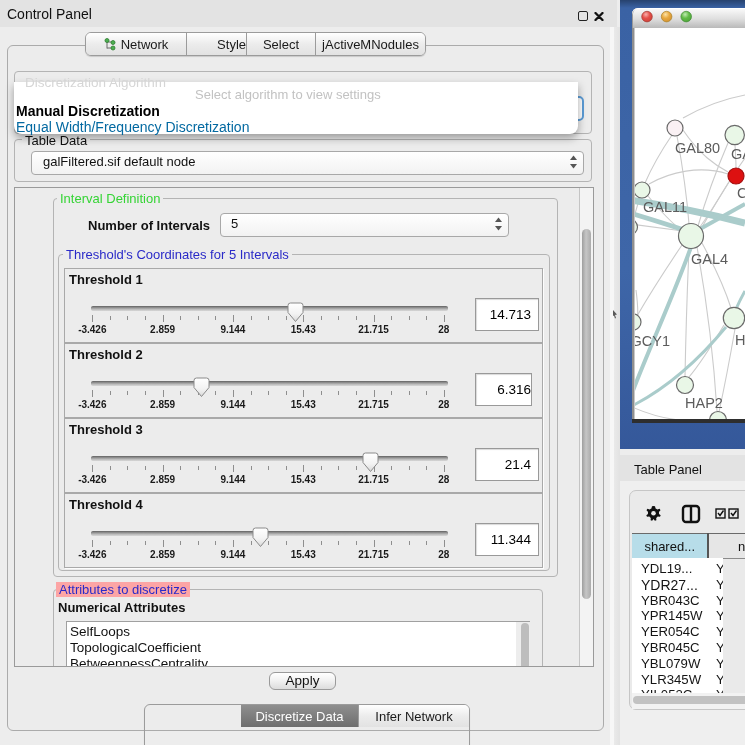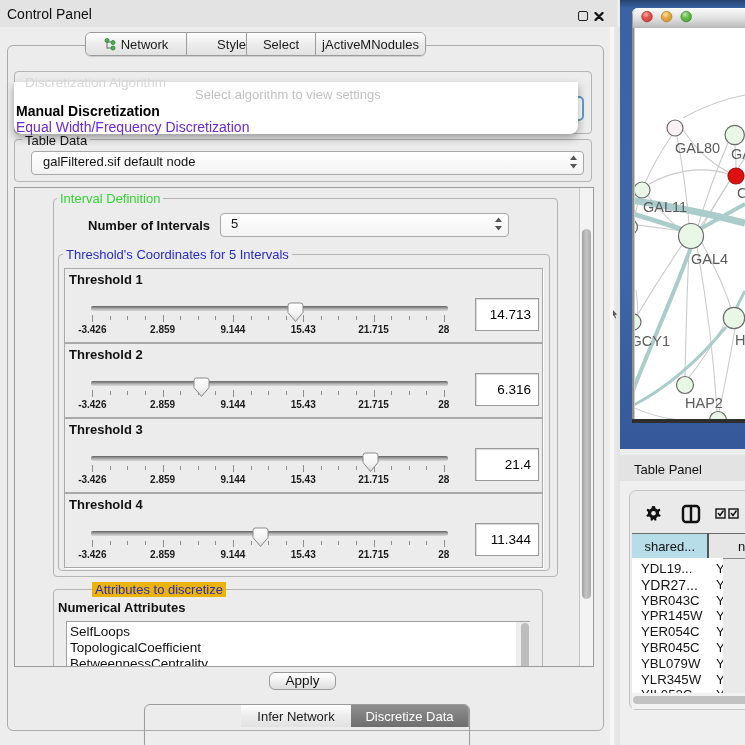--- a/index.html
+++ b/index.html
@@ -60,7 +60,7 @@
 <div class="abs" style="left:25px;top:75px;font-size:13.5px;color:#d6d6d6;">Discretization Algorithm</div>
 <div class="abs" style="left:195px;top:87px;font-size:13px;color:#c2c2c2;">Select algorithm to view settings</div>
 <div class="abs" style="left:16px;top:103px;font-size:14px;font-weight:bold;color:#000;">Manual Discretization</div>
-<div class="abs" style="left:16px;top:119px;font-size:14px;color:#6d28d9;">Equal Width/Frequency Discretization</div>
+<div class="abs" style="left:16px;top:119px;font-size:14px;color:#0369a1;">Equal Width/Frequency Discretization</div>
 
 <div class="abs" style="left:14px;top:187px;width:578px;height:478px;border:1px solid #9a9a9a;background:#ececec;overflow:hidden;">
 

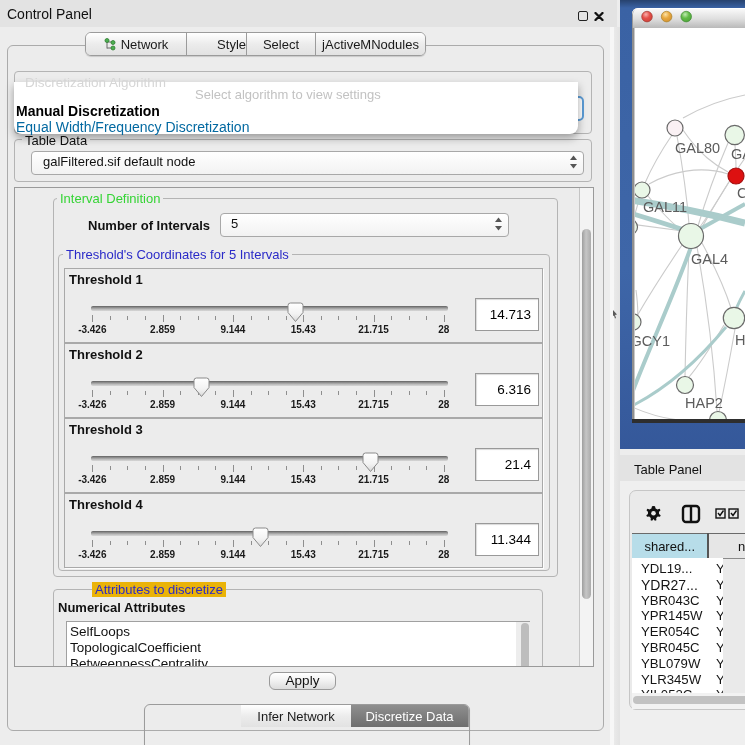--- a/index.html
+++ b/index.html
@@ -158,7 +158,7 @@
         </defs>
 <path d="M3.5 1 h10 a2.5 2.5 0 0 1 2.5 2.5 v7 L8.5 19.5 L1 10.5 v-7 A2.5 2.5 0 0 1 3.5 1 z" fill="url(#thg1)" stroke="#8a8a8a" stroke-width="1"></path>
       </svg>
-<div style="position:absolute;left:410px;top:29px;width:55px;height:31px;background:#fff;border:1px solid #999;box-shadow:inset 1px 1px 1px rgba(0,0,0,0.15);font-size:13.5px;color:#000;text-align:right;line-height:31px;padding-right:7px;">6.316</div>
+<div style="position:absolute;left:410px;top:29px;width:55px;height:31px;background:#fff;border:1px solid #999;box-shadow:inset 1px 1px 1px rgba(0,0,0,0.15);font-size:13.5px;color:#000;text-align:right;line-height:31px;">6.316</div>
 </div>
 <div style="position:absolute;left:49px;top:230px;width:477px;height:73px;border:1px solid #a9a9a9;background:#ececec;box-shadow:1px 1px 0 rgba(255,255,255,0.9);">
 <div style="position:absolute;left:4px;top:3px;font-size:13px;font-weight:bold;color:#111;">Threshold 3</div>

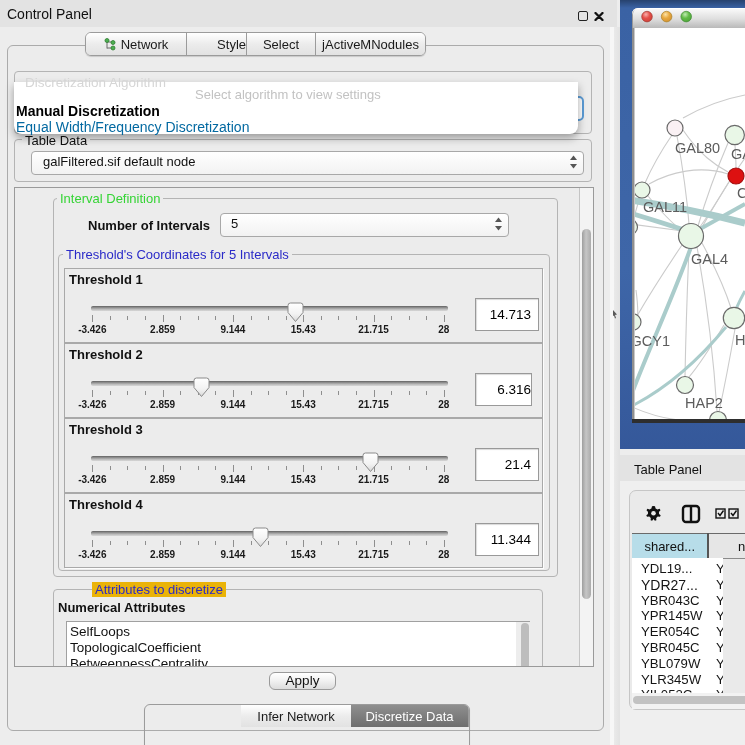--- a/index.html
+++ b/index.html
@@ -246,7 +246,7 @@
 </div>
 
   <div class="abs" style="left:38px;top:401px;width:488px;height:290px;border:1px solid #b4b4b4;border-radius:4px;"></div>
-  <div class="abs" style="left:41px;top:394px;background:#eab308;padding:0 3px;font-size:13px;color:#2a2ac8;margin-left:36px;">Attributes to discretize</div>
+  <div class="abs" style="left:41px;top:394px;background:#fca5a5;padding:0 3px;font-size:13px;color:#2a2ac8;">Attributes to discretize</div>
   <div class="abs" style="left:43px;top:412px;font-size:13px;font-weight:bold;color:#111;">Numerical Attributes</div>
   <div class="abs" style="left:51px;top:433px;width:462px;height:240px;background:#fff;border:1px solid #a0a0a0;"></div>
   <div class="abs" style="left:55px;top:436px;font-size:13.5px;color:#111;">SelfLoops</div>

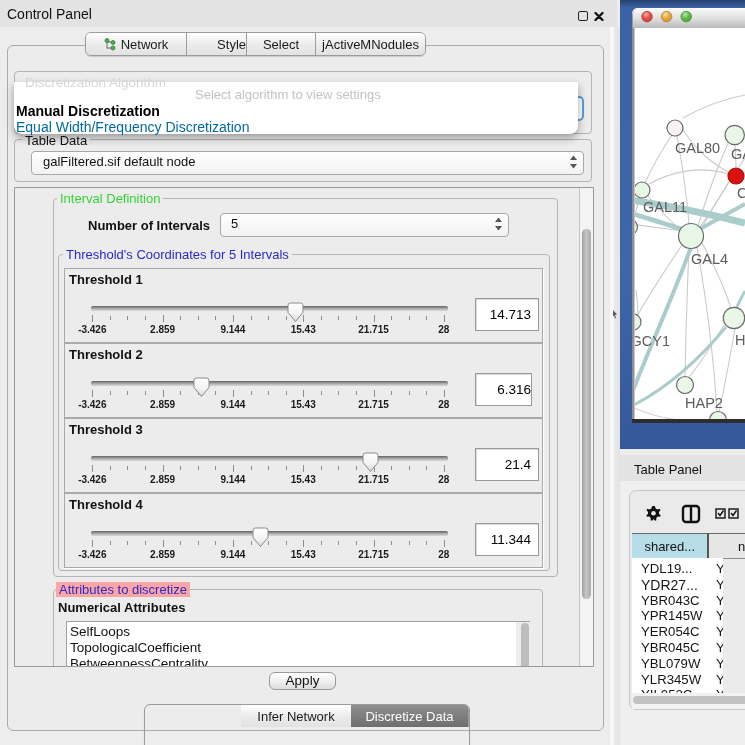--- a/index.html
+++ b/index.html
@@ -263,8 +263,8 @@
 
 <div class="abs" style="left:144px;top:704px;display:flex;border:1px solid #9b9b9b;border-radius:6px;overflow:hidden;box-shadow:0 1px 1px rgba(0,0,0,0.15);">
     <div style="width:96px;height:22px;background:linear-gradient(#ffffff,#ececec 50%,#e2e2e2);color:#1a1a1a;display:flex;align-items:center;justify-content:center;font-size:13px;border-right:1px solid #9b9b9b;box-sizing:border-box;margin-top:44px;">Impute Data</div>
+    <div style="width:118px;height:22px;background:linear-gradient(#8f8f8f,#6e6e6e);color:#fff;display:flex;align-items:center;justify-content:center;font-size:13px;border-right:1px solid #9b9b9b;box-sizing:border-box;">Discretize Data</div>
     <div style="width:110px;height:22px;background:linear-gradient(#ffffff,#ececec 50%,#e2e2e2);color:#1a1a1a;display:flex;align-items:center;justify-content:center;font-size:13px;box-sizing:border-box;">Infer Network</div>
-    <div style="width:118px;height:22px;background:linear-gradient(#8f8f8f,#6e6e6e);color:#fff;display:flex;align-items:center;justify-content:center;font-size:13px;border-right:1px solid #9b9b9b;box-sizing:border-box;">Discretize Data</div>
   </div>
 
 <div class="abs" style="left:620px;top:0;width:125px;height:449px;background:linear-gradient(#27426e,#3a62a4 8px,#3e66a8 60%,#35589a);"></div>

